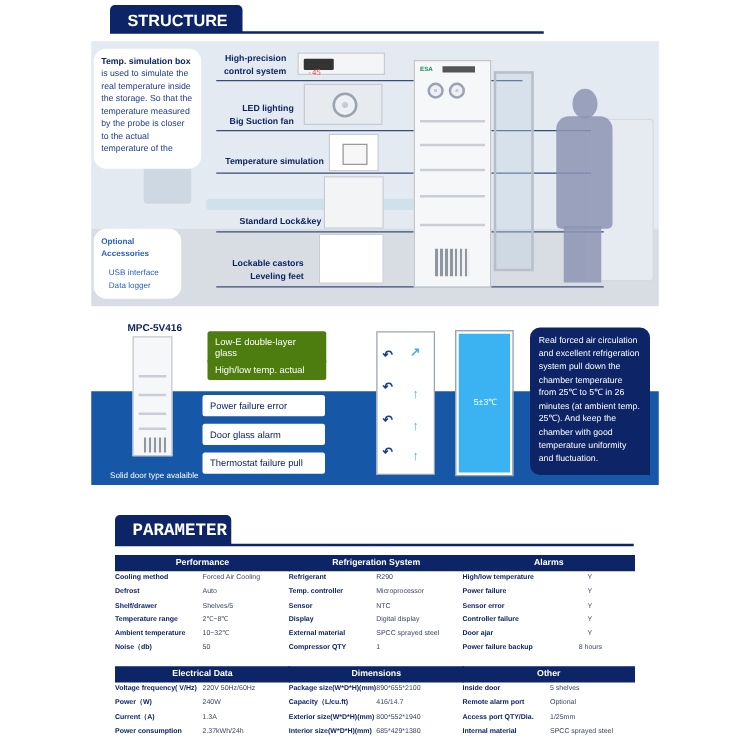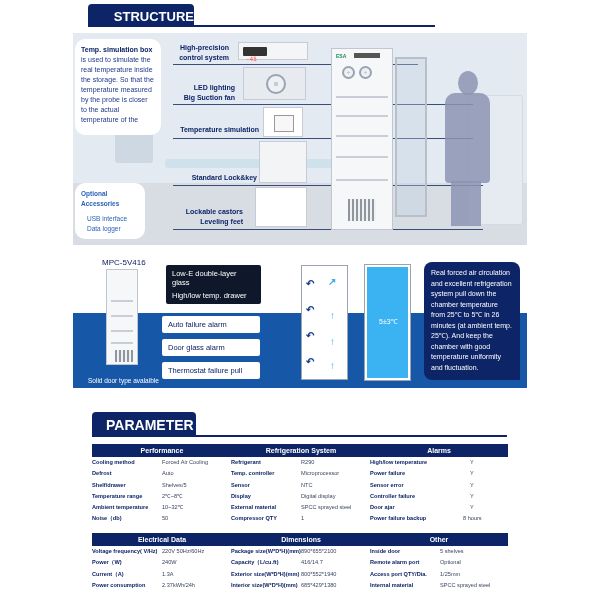--- a/index.html
+++ b/index.html
@@ -55,7 +55,7 @@
 </head>
 <body>
 
-<div class="section-head" style="top:4px; width:106px;text-align:right;">STRUCTURE</div>
+<div class="section-head" style="top:4px; width:106px;">STRUCTURE</div>
 <div class="section-line" style="left:88px; top:25px; width:347px;"></div>
 
 <div class="structure">

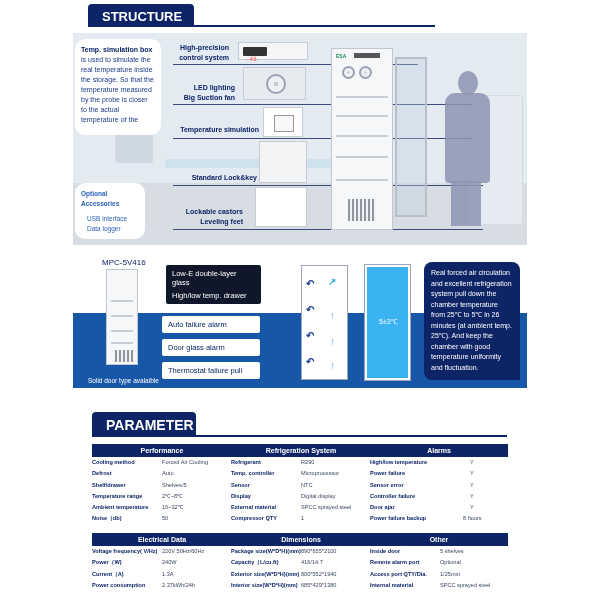--- a/index.html
+++ b/index.html
@@ -36,7 +36,7 @@
   .band { position: absolute; left: 73px; top: 313px; width: 454px; height: 75px; background: #1757a8; }
   .feat-dark { position: absolute; background: #0f172a; color: #fff; font-size: 7.5px; padding: 4px 6px; border-radius: 2px; }
   .feat-light { position: absolute; background: #fff; color: #0d2466; font-size: 7.5px; padding: 4px 6px; border-radius: 2px; }
-  .model { position: absolute; font-weight: normal; font-size: 8px; color: #0d2466; }
+  .model { position: absolute; font-weight: bold; font-size: 8px; color: #0d2466; }
   .solid-note { position: absolute; font-size: 6.5px; color: #fff; }
   .airflow { position: absolute; background: #fff; border: 1px solid #9aa3b2; }
   .airflow-blue { position: absolute; background: #3bb2f2; border: 2px solid #fff; outline: 1px solid #9aa3b2; }

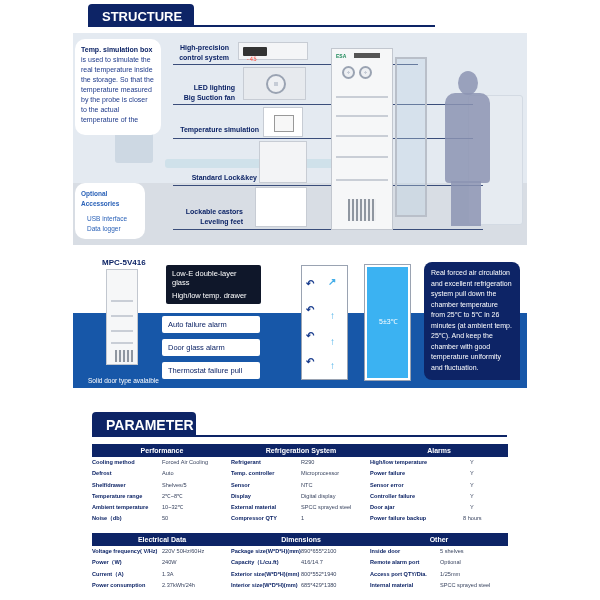--- a/index.html
+++ b/index.html
@@ -34,7 +34,7 @@
 
   
   .band { position: absolute; left: 73px; top: 313px; width: 454px; height: 75px; background: #1757a8; }
-  .feat-dark { position: absolute; background: #0f172a; color: #fff; font-size: 7.5px; padding: 4px 6px; border-radius: 2px; }
+  .feat-dark { position: absolute; background: #4d7c0f; color: #fff; font-size: 7.5px; padding: 4px 6px; border-radius: 2px; }
   .feat-light { position: absolute; background: #fff; color: #0d2466; font-size: 7.5px; padding: 4px 6px; border-radius: 2px; }
   .model { position: absolute; font-weight: bold; font-size: 8px; color: #0d2466; }
   .solid-note { position: absolute; font-size: 6.5px; color: #fff; }

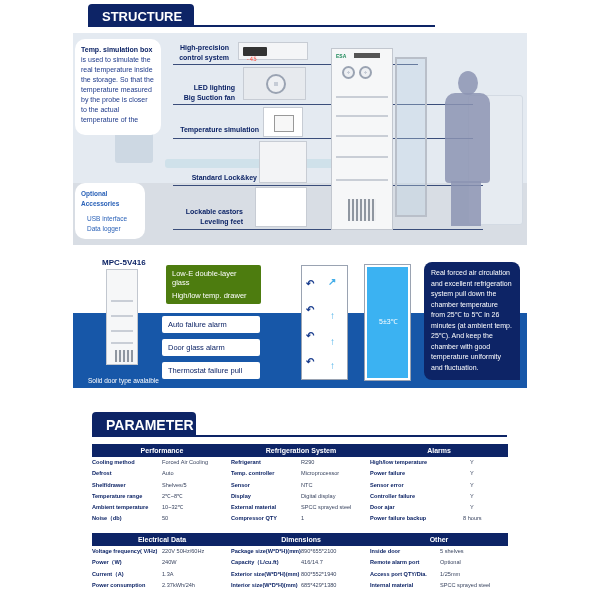--- a/index.html
+++ b/index.html
@@ -153,7 +153,7 @@
 <div class="solid-note" style="left:88px; top:377px;">Solid door type avalaible</div>
 
 <div class="feat-dark" style="left:166px; top:265px; width:95px;">Low-E double-layer glass</div>
-<div class="feat-dark" style="left:166px; top:287px; width:95px;">High/low temp. drawer</div>
+<div class="feat-dark" style="left:166px; top:287px; width:95px;">High/low temp. actual</div>
 <div class="feat-light" style="left:162px; top:316px; width:98px;">Auto failure alarm</div>
 <div class="feat-light" style="left:162px; top:339px; width:98px;">Door glass alarm</div>
 <div class="feat-light" style="left:162px; top:362px; width:98px;">Thermostat failure pull</div>

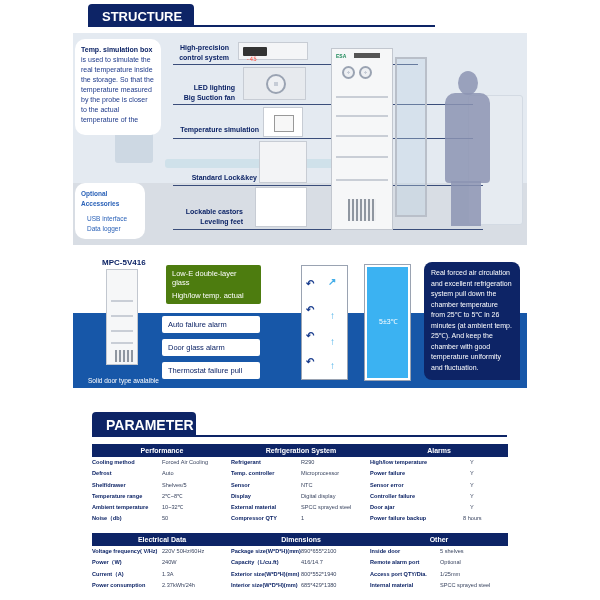--- a/index.html
+++ b/index.html
@@ -154,7 +154,7 @@
 
 <div class="feat-dark" style="left:166px; top:265px; width:95px;">Low-E double-layer glass</div>
 <div class="feat-dark" style="left:166px; top:287px; width:95px;">High/low temp. actual</div>
-<div class="feat-light" style="left:162px; top:316px; width:98px;">Auto failure alarm</div>
+<div class="feat-light" style="left:162px; top:316px; width:98px;">Power failure error</div>
 <div class="feat-light" style="left:162px; top:339px; width:98px;">Door glass alarm</div>
 <div class="feat-light" style="left:162px; top:362px; width:98px;">Thermostat failure pull</div>
 

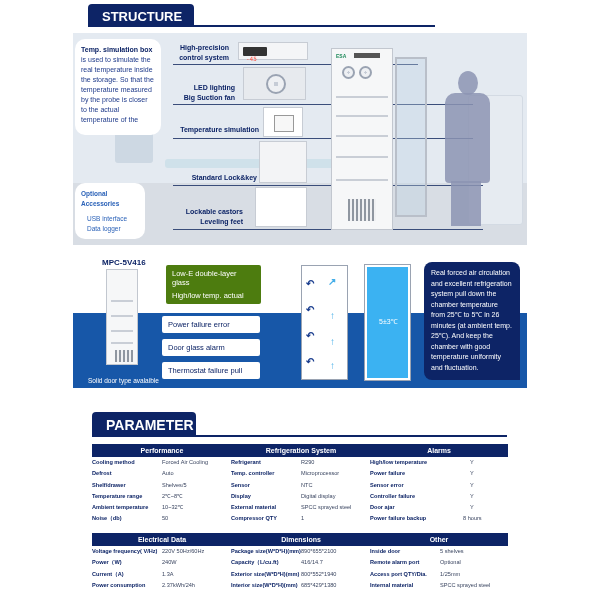--- a/index.html
+++ b/index.html
@@ -185,7 +185,7 @@
   <div>and fluctuation.</div>
 </div>
 
-<div class="section-head" style="left:92px; top:412px; width:104px; height:24px; font-size:14px;">PARAMETER</div>
+<div class="section-head" style="left:92px; top:412px; width:93px; height:24px; font-size:14px;font-family:Liberation Mono, monospace;">PARAMETER</div>
 <div class="section-line" style="left:92px; top:435px; width:415px;"></div>
 
 <div class="ptable" style="left:92px; top:444px; width:140px;">

